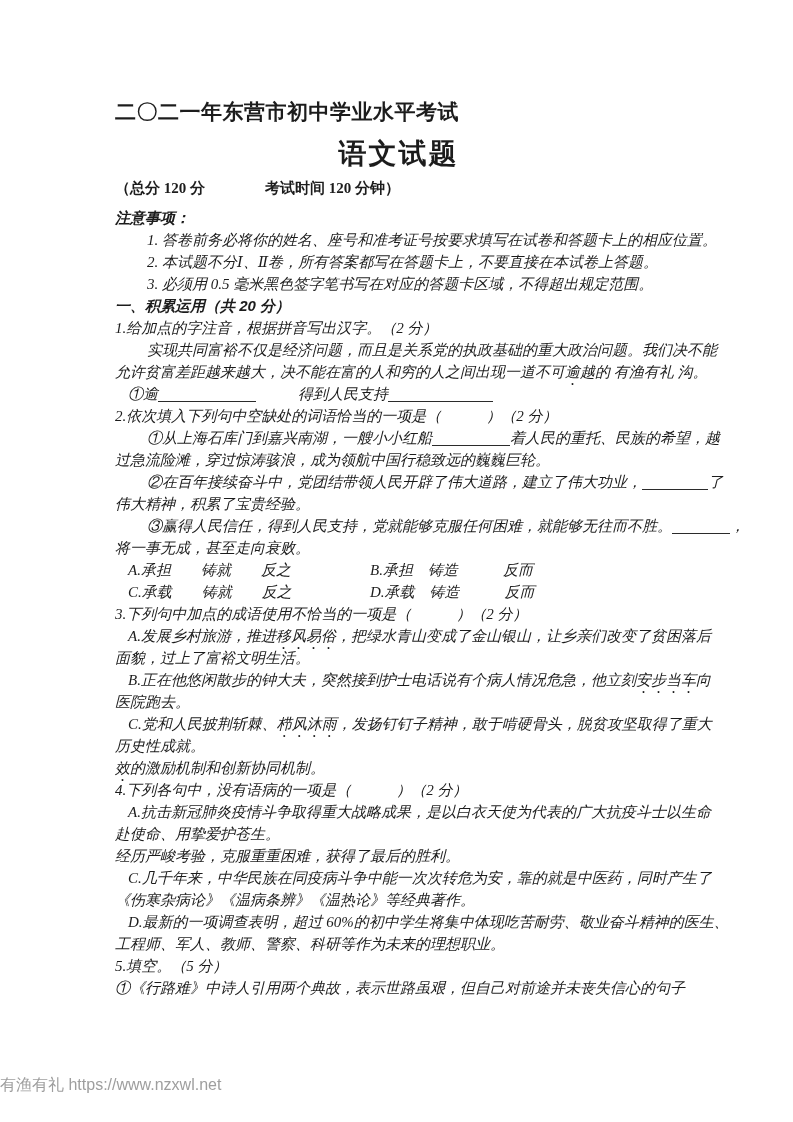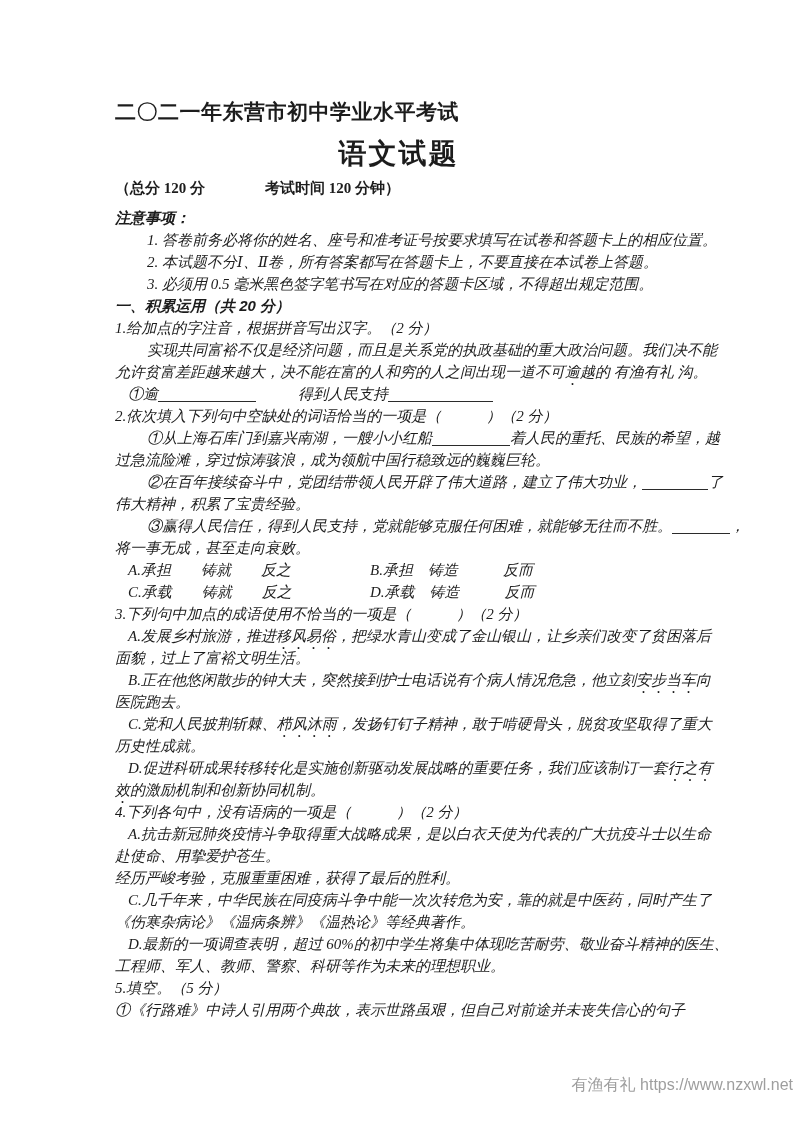--- a/index.html
+++ b/index.html
@@ -115,7 +115,6 @@
         <div class="line"><span>医院跑去。</span></div>
         <div class="line ind1"><span>C.党和人民披荆斩棘、</span><span class="em">栉风沐雨</span><span>，发扬钉钉子精神，敢于啃硬骨头，脱贫攻坚取得了重大</span></div>
         <div class="line"><span>历史性成就。</span></div>
-        <div class="line ind1"><span>D.促进科研成果转移转化是实施创新驱动发展战略的重要任务，我们应该制订一套</span><span class="em">行之有</span></div>
         <div class="line"><span class="em">效</span><span>的激励机制和创新协同机制。</span></div>
         <div class="line"><span>4.下列各句中，没有语病的一项是（　　　）（2 分）</span></div>
         <div class="line ind1"><span>A.抗击新冠肺炎疫情斗争取得重大战略成果，是以白衣天使为代表的广大抗疫斗士以生命</span></div>

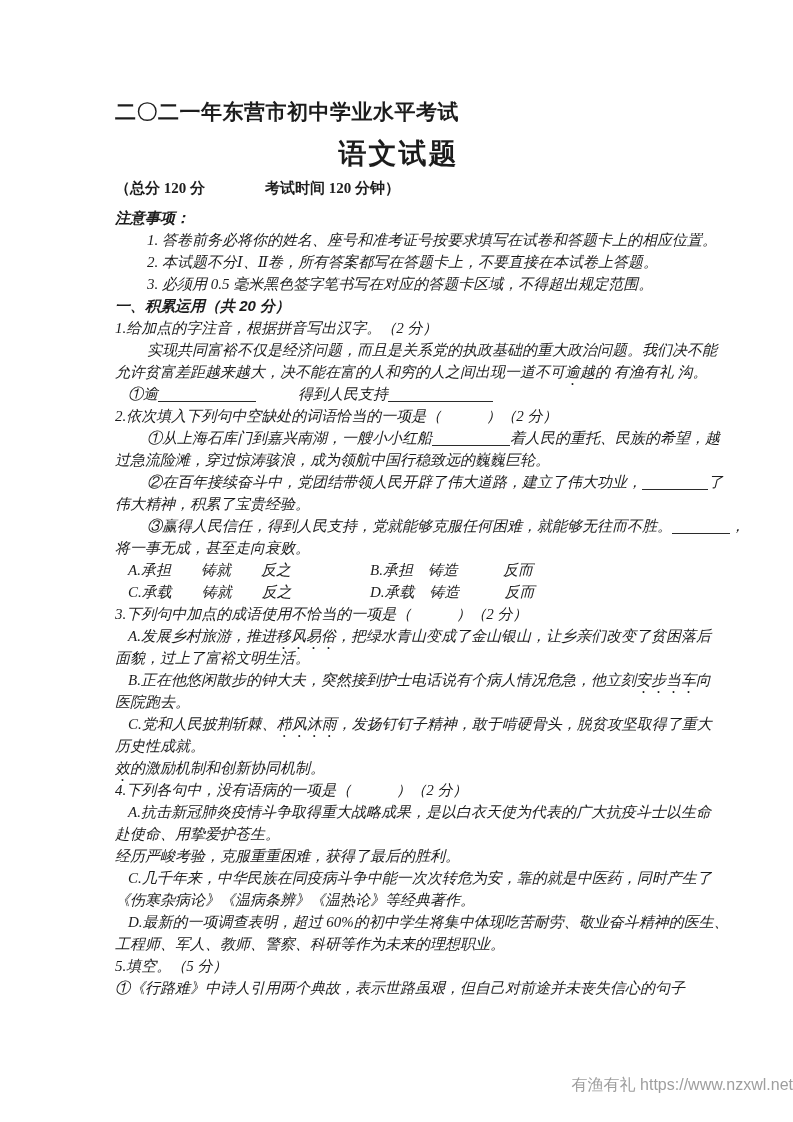--- a/index.html
+++ b/index.html
@@ -75,7 +75,7 @@
     left: 0;
     bottom: 26px;
     width: 100%;
-    text-align: right;
+    text-align: left;
     color: #9e9e9e;
     font-size: 16px;
     font-family: "Liberation Sans", "DejaVu Sans", sans-serif;

